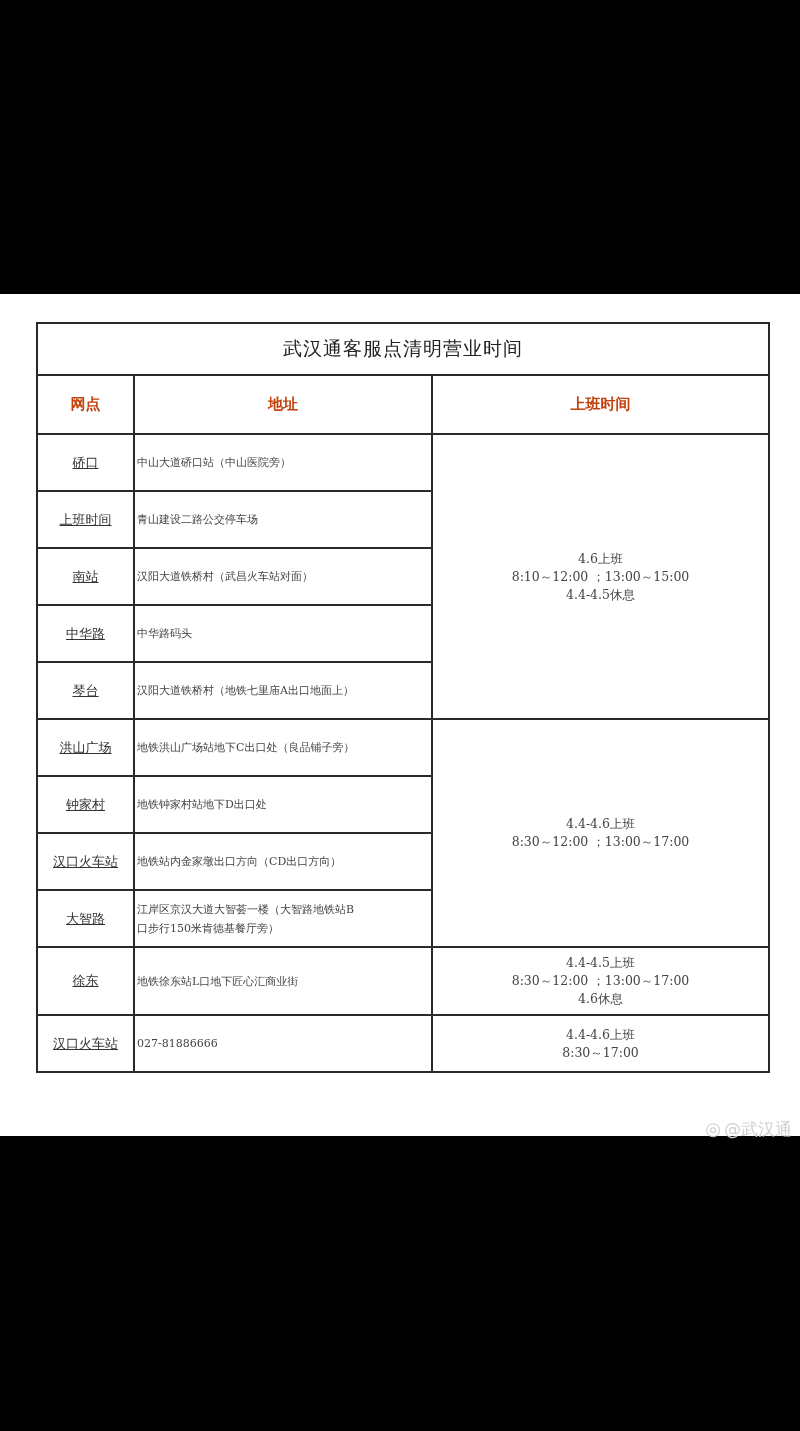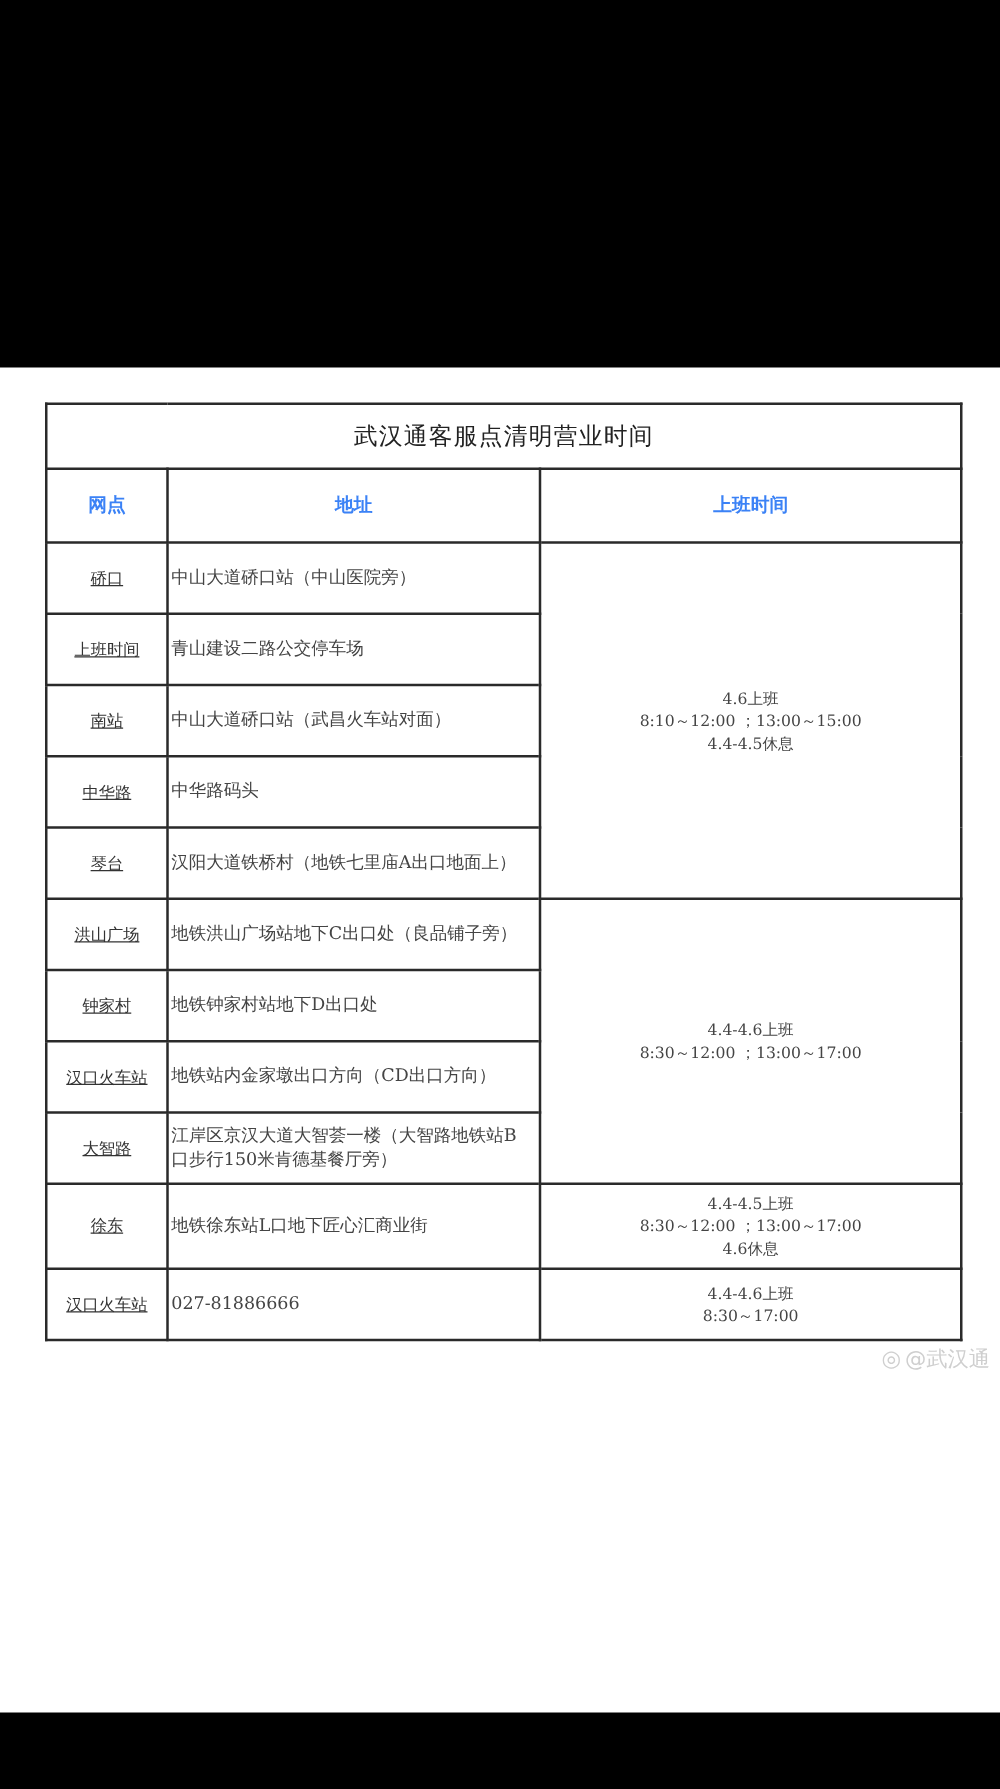--- a/index.html
+++ b/index.html
@@ -9,7 +9,7 @@
     font-family: "DejaVu Serif", "Liberation Serif", serif;
   }
   .sheet {
-    position: absolute; left: 0; top: 294px; width: 800px; height: 1076px;
+    position: absolute; left: 0; top: 294px; width: 800px; height: 842px;
     background: #ffffff;
   }
   .tbl {

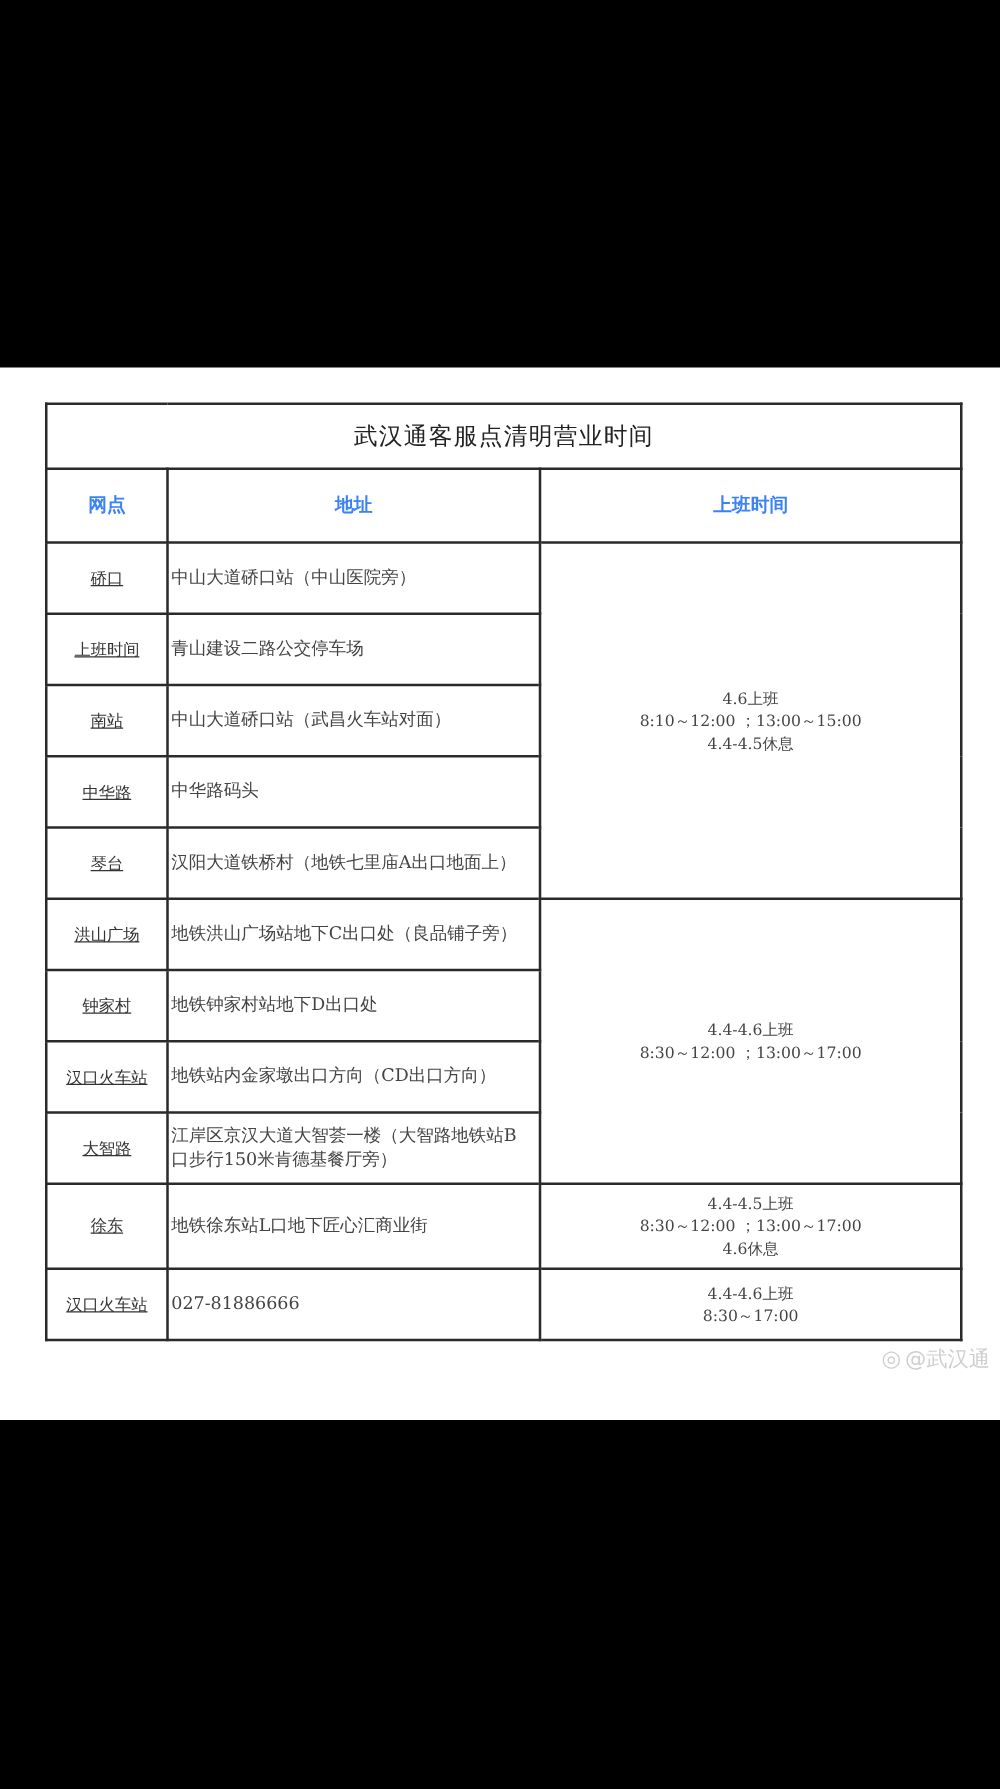--- a/index.html
+++ b/index.html
@@ -27,7 +27,7 @@
   }
   .hdr-cell {
     height: 57px; text-align: center; font-size: 15px; font-weight: bold;
-    font-family: "DejaVu Sans", "Liberation Sans", sans-serif; color: #3b82f6;
+    font-family: "DejaVu Sans", "Liberation Sans", sans-serif; color: #c2410c;
   }
   .name-cell { text-align: center; font-size: 13px; }
   .name-cell span { text-decoration: underline; color: #333; margin-top: 40px; }

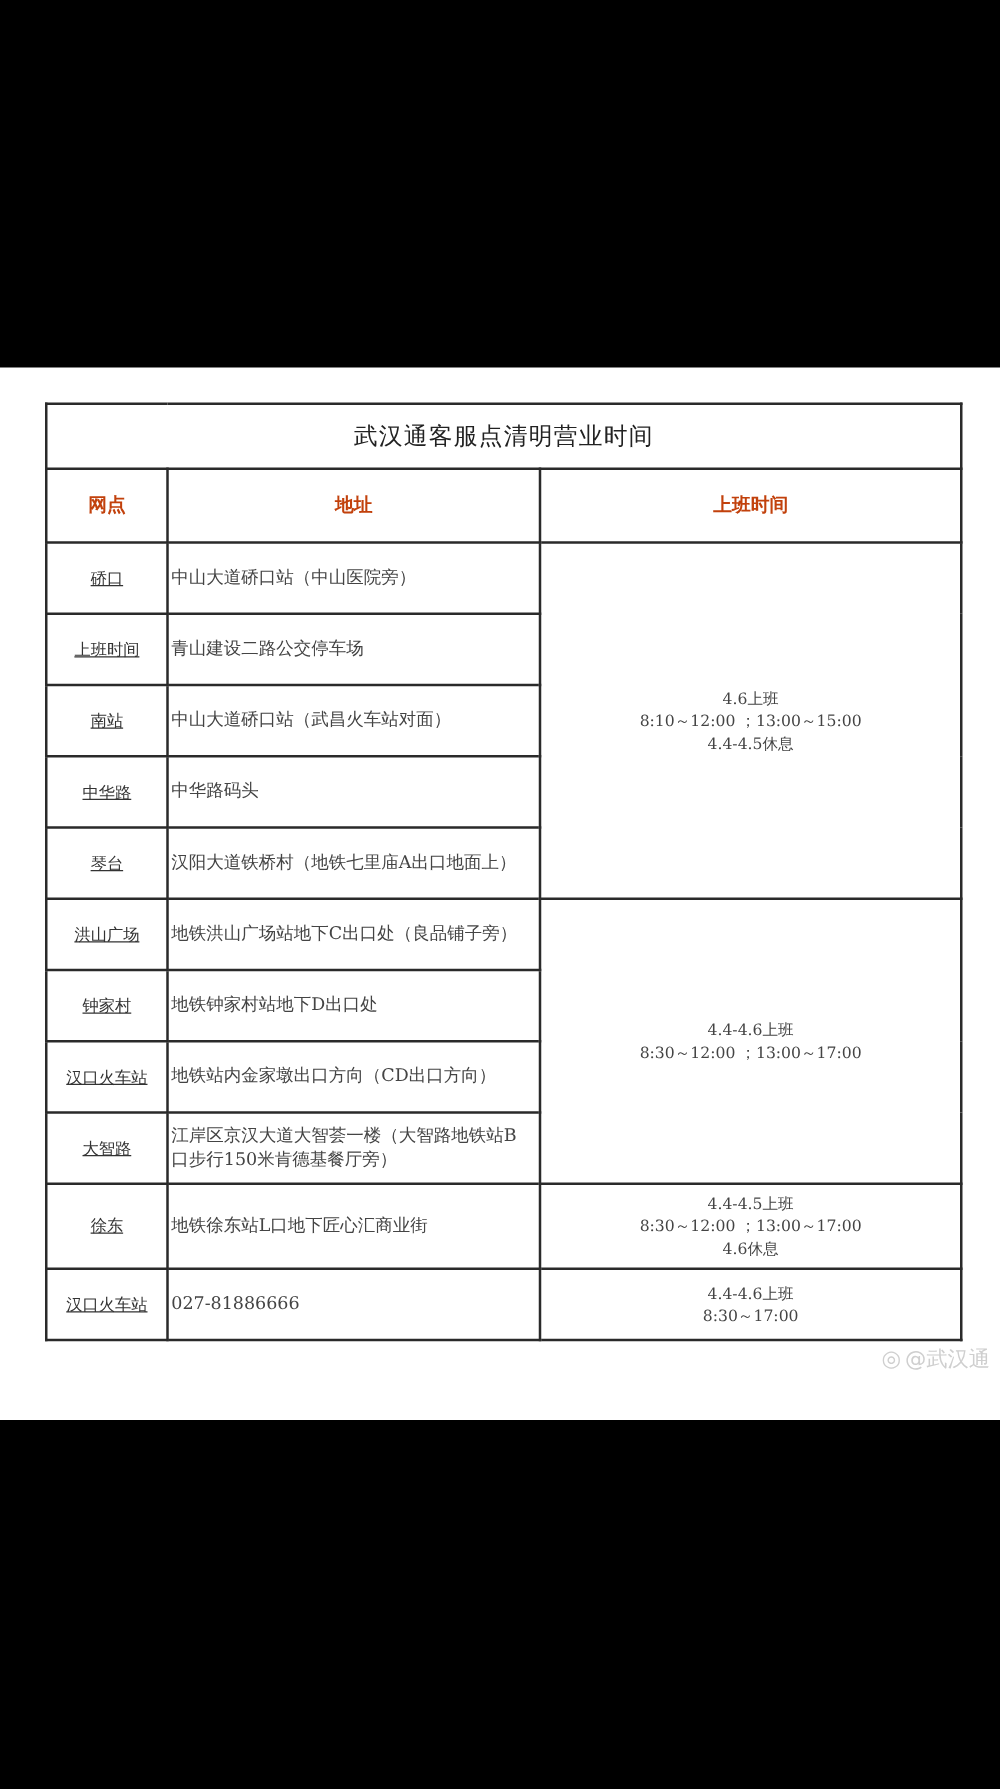--- a/index.html
+++ b/index.html
@@ -31,7 +31,7 @@
   }
   .name-cell { text-align: center; font-size: 13px; }
   .name-cell span { text-decoration: underline; color: #333; margin-top: 40px; }
-  .addr-cell { text-align: left; font-size: 14px; padding-left: 2px !important; line-height: 19px; color: #444; }
+  .addr-cell { text-align: left; font-size: 11px; padding-left: 2px !important; line-height: 19px; color: #444; }
   .time-cell { text-align: center; font-size: 12.5px; line-height: 18px; color: #444; }
   .r59 { height: 57px; }
   .r70 { height: 68px; }

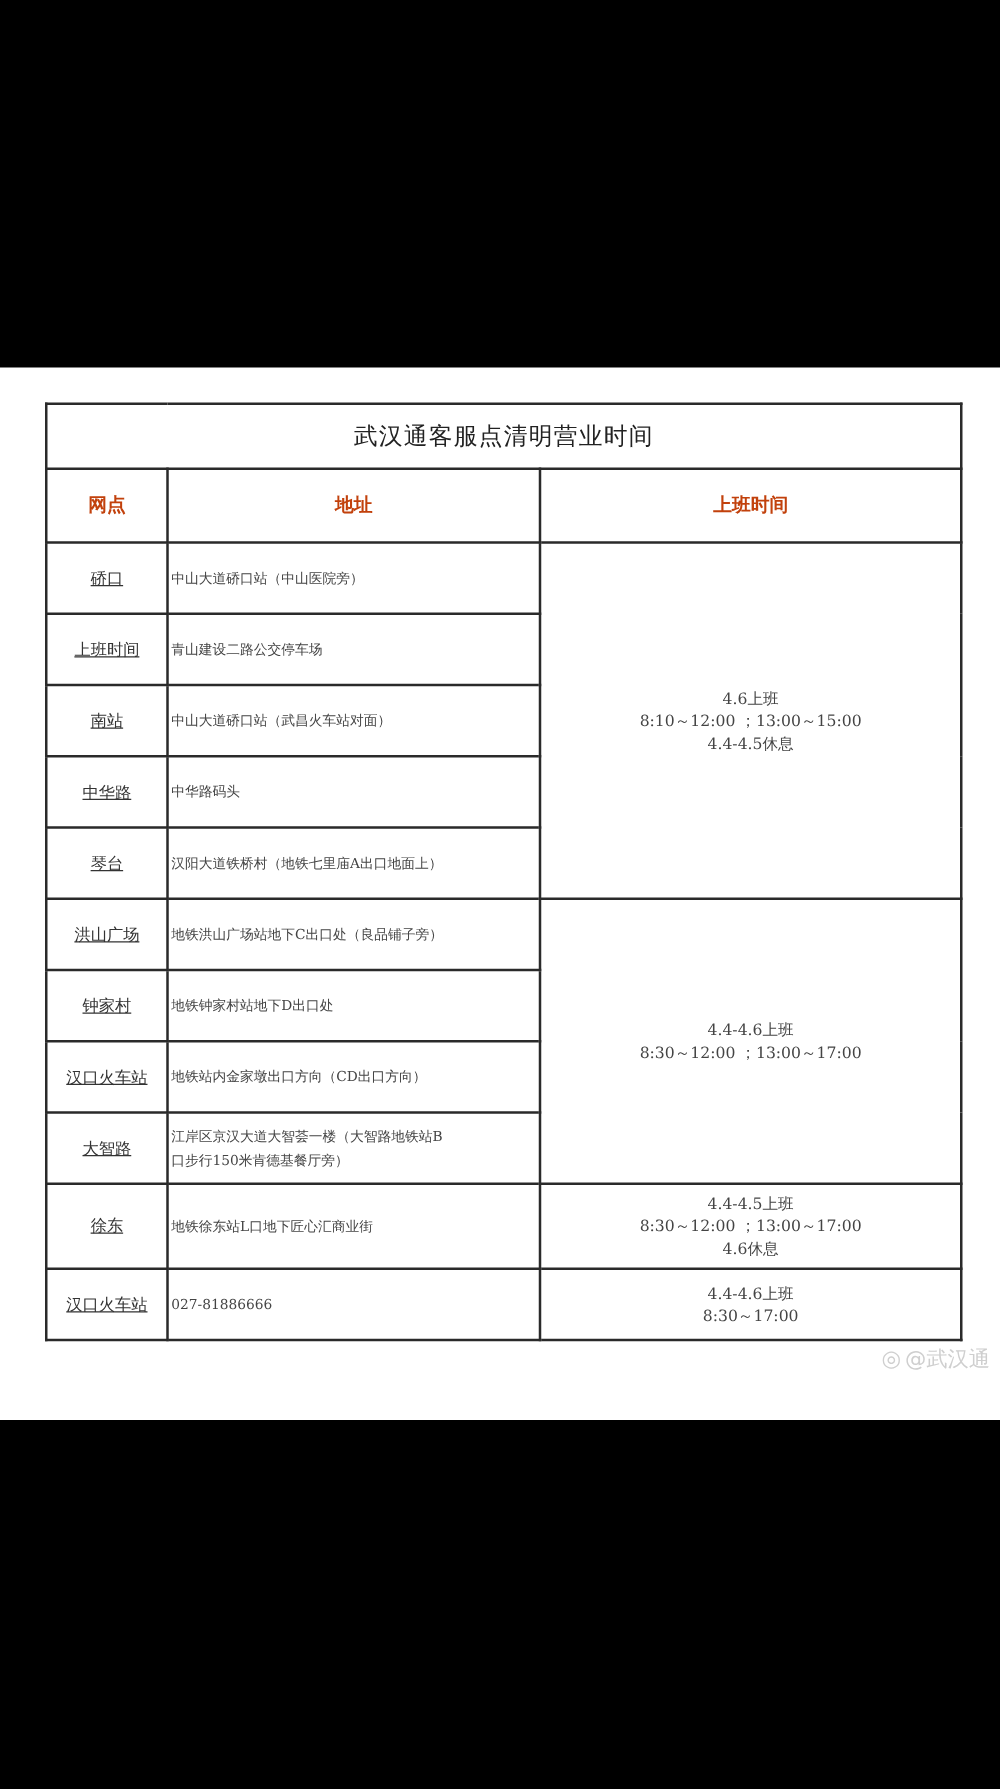--- a/index.html
+++ b/index.html
@@ -76,7 +76,7 @@
     </tr>
     <tr class="r59">
       <td class="name-cell"><span>南站</span></td>
-      <td class="addr-cell">中山大道硚口站（武昌火车站对面）</td>
+      <td class="addr-cell">汉阳大道铁桥村（武昌火车站对面）</td>
     </tr>
     <tr class="r59">
       <td class="name-cell"><span>中华路</span></td>

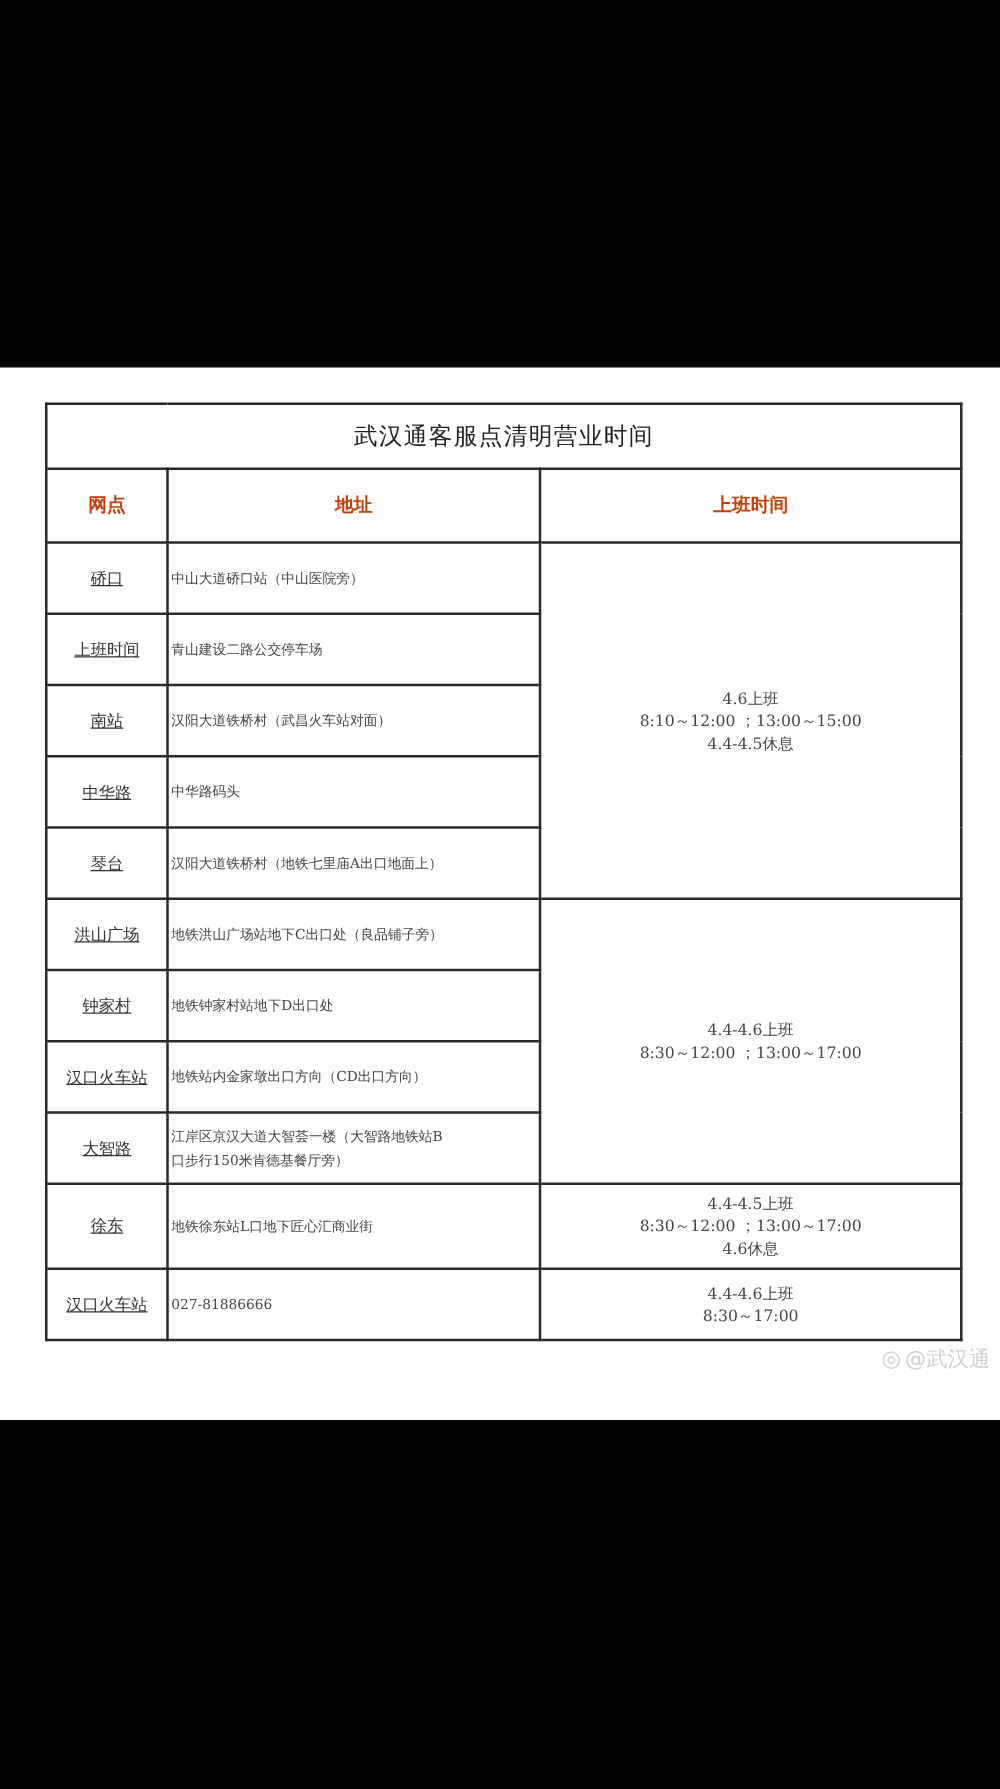--- a/index.html
+++ b/index.html
@@ -36,7 +36,7 @@
   .r59 { height: 57px; }
   .r70 { height: 68px; }
   .watermark {
-    position: absolute; right: 8px; top: 782px; font-size: 17px; color: #cfcfcf;
+    position: absolute; right: 8px; top: 824px; font-size: 17px; color: #cfcfcf;
     font-family: "DejaVu Sans", "Liberation Sans", sans-serif;
   }
   .watermark .wb { font-size: 18px; margin-right: 3px; }

